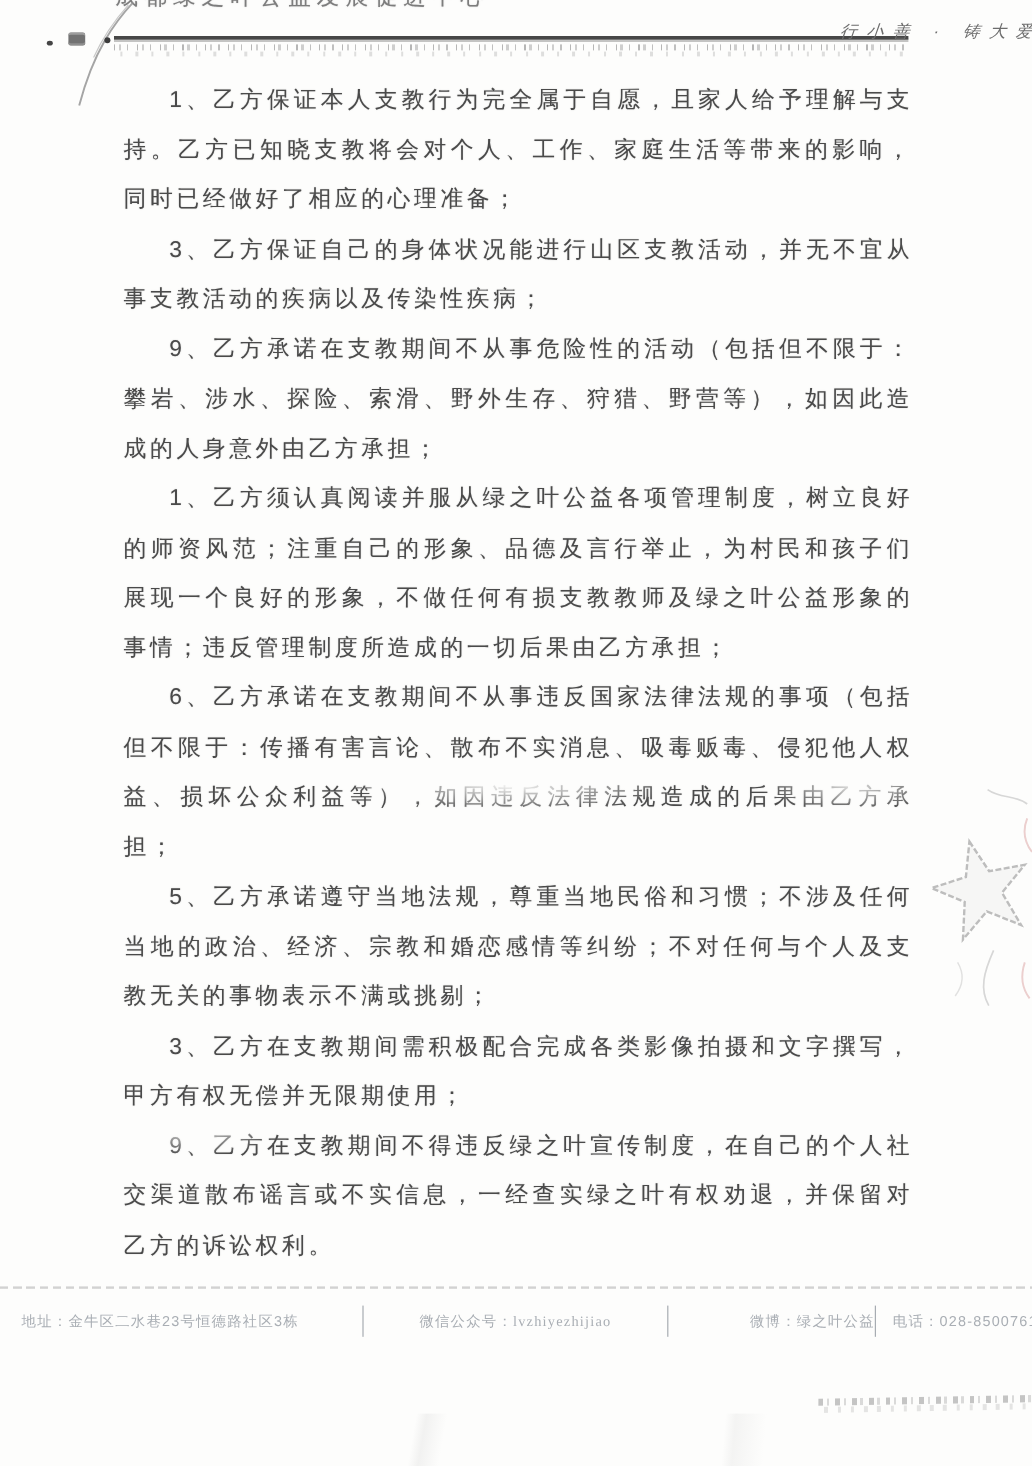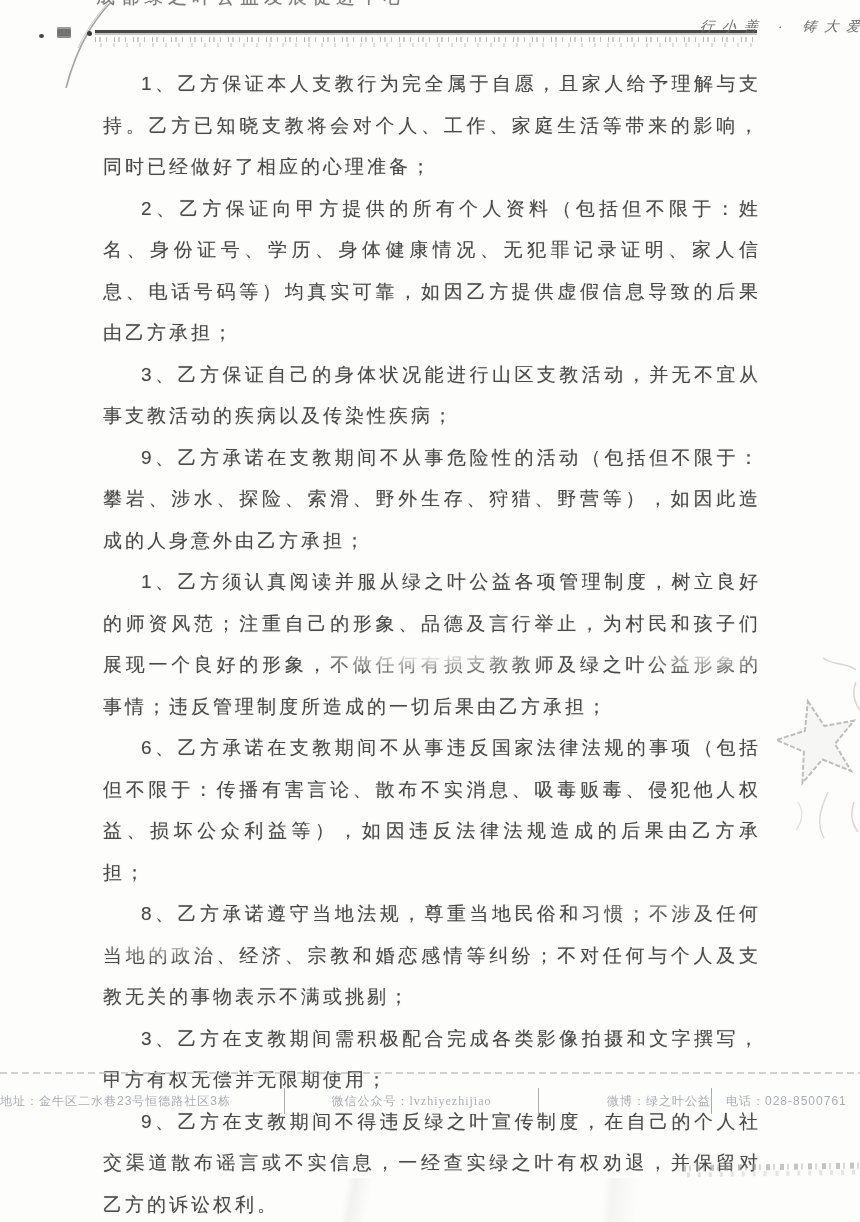--- a/index.html
+++ b/index.html
@@ -125,7 +125,6 @@
 
   <div class="clauses">
       <p>1、乙方保证本人支教行为完全属于自愿，且家人给予理解与支持。乙方已知晓支教将会对个人、工作、家庭生活等带来的影响，同时已经做好了相应的心理准备；</p>
-      <p>2、乙方保证向甲方提供的所有个人资料（包括但不限于：姓名、身份证号、学历、身体健康情况、无犯罪记录证明、家人信息、电话号码等）均真实可靠，如因乙方提供虚假信息导致的后果由乙方承担；</p>
       <p>3、乙方保证自己的身体状况能进行山区支教活动，并无不宜从事支教活动的疾病以及传染性疾病；</p>
       <p>9、乙方承诺在支教期间不从事危险性的活动（包括但不限于：攀岩、涉水、探险、索滑、野外生存、狩猎、野营等），如因此造成的人身意外由乙方承担；</p>
       <p>1、乙方须认真阅读并服从绿之叶公益各项管理制度，树立良好的师资风范；注重自己的形象、品德及言行举止，为村民和孩子们展现一个良好的形象，不做任何有损支教教师及绿之叶公益形象的事情；违反管理制度所造成的一切后果由乙方承担；</p>

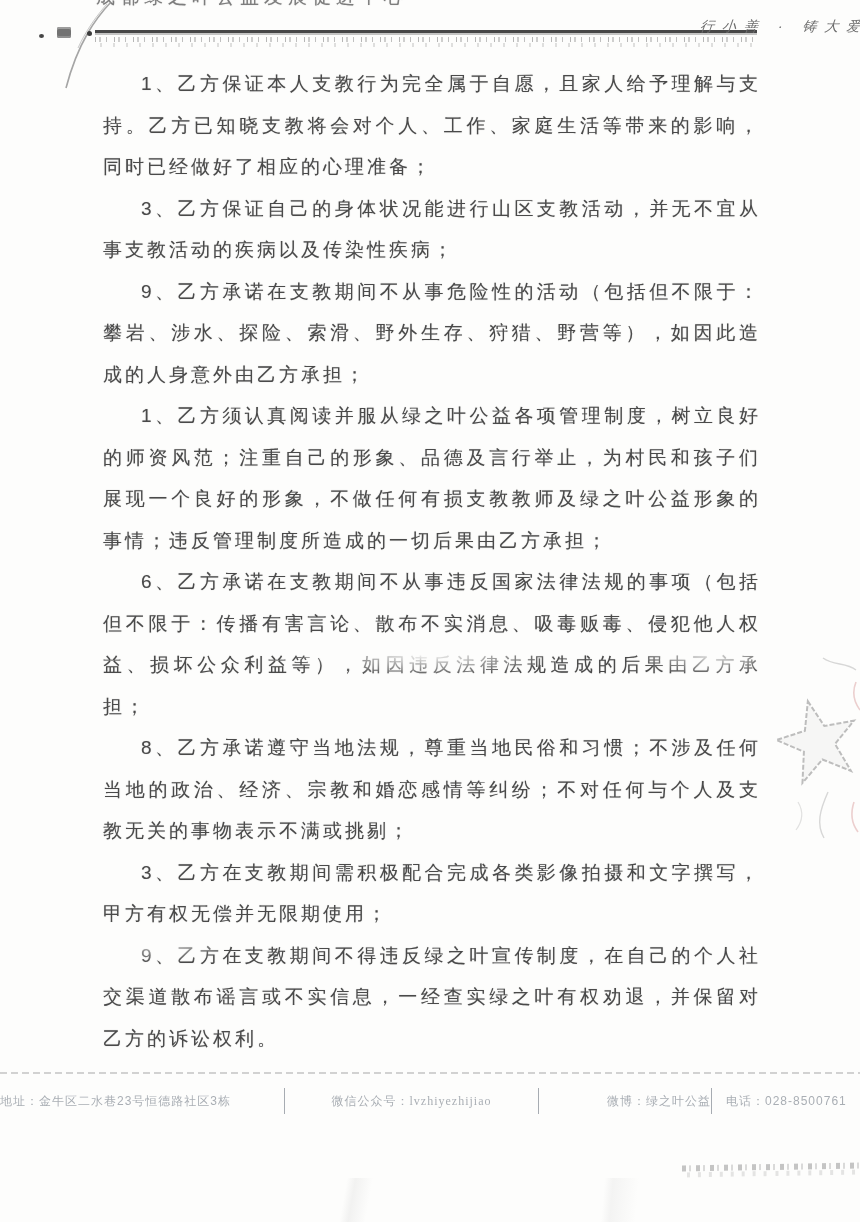--- a/index.html
+++ b/index.html
@@ -129,7 +129,7 @@
       <p>9、乙方承诺在支教期间不从事危险性的活动（包括但不限于：攀岩、涉水、探险、索滑、野外生存、狩猎、野营等），如因此造成的人身意外由乙方承担；</p>
       <p>1、乙方须认真阅读并服从绿之叶公益各项管理制度，树立良好的师资风范；注重自己的形象、品德及言行举止，为村民和孩子们展现一个良好的形象，不做任何有损支教教师及绿之叶公益形象的事情；违反管理制度所造成的一切后果由乙方承担；</p>
       <p>6、乙方承诺在支教期间不从事违反国家法律法规的事项（包括但不限于：传播有害言论、散布不实消息、吸毒贩毒、侵犯他人权益、损坏公众利益等），如因违反法律法规造成的后果由乙方承担；</p>
-      <p>8、乙方承诺遵守当地法规，尊重当地民俗和习惯；不涉及任何当地的政治、经济、宗教和婚恋感情等纠纷；不对任何与个人及支教无关的事物表示不满或挑剔；</p>
+      <p>5、乙方承诺遵守当地法规，尊重当地民俗和习惯；不涉及任何当地的政治、经济、宗教和婚恋感情等纠纷；不对任何与个人及支教无关的事物表示不满或挑剔；</p>
       <p>3、乙方在支教期间需积极配合完成各类影像拍摄和文字撰写，甲方有权无偿并无限期使用；</p>
       <p>9、乙方在支教期间不得违反绿之叶宣传制度，在自己的个人社交渠道散布谣言或不实信息，一经查实绿之叶有权劝退，并保留对乙方的诉讼权利。</p>
     </div>

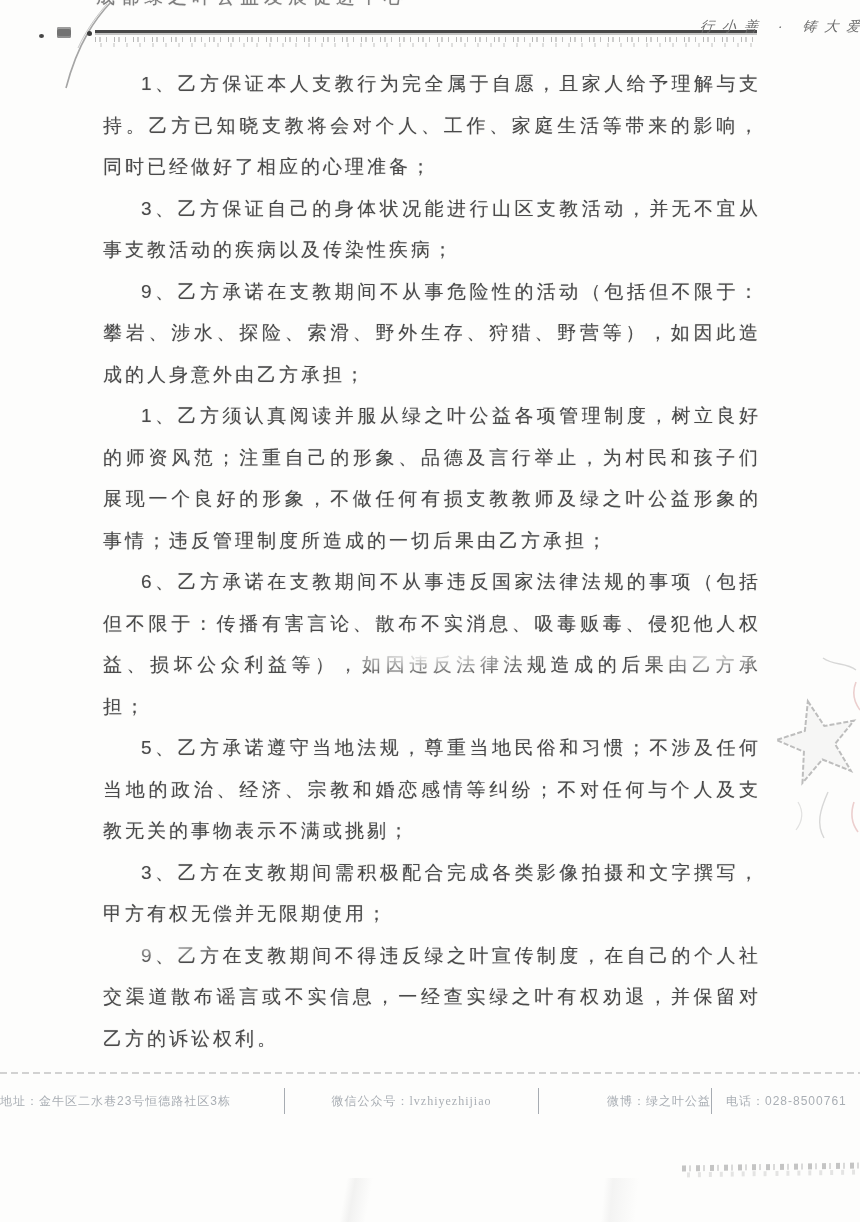--- a/index.html
+++ b/index.html
@@ -84,7 +84,7 @@
     white-space:nowrap;
   }
   .footer .seg{overflow:hidden;}
-  .seg-address{width:284px;}
+  .seg-address{width:284px;padding-left:18px;}
   .seg-wechat{width:253px;text-align:center;font-family:Liberation Serif, serif;}
   .seg-weibo{width:172px;text-align:right;}
   .seg-phone{flex:1;padding-left:14px;}

